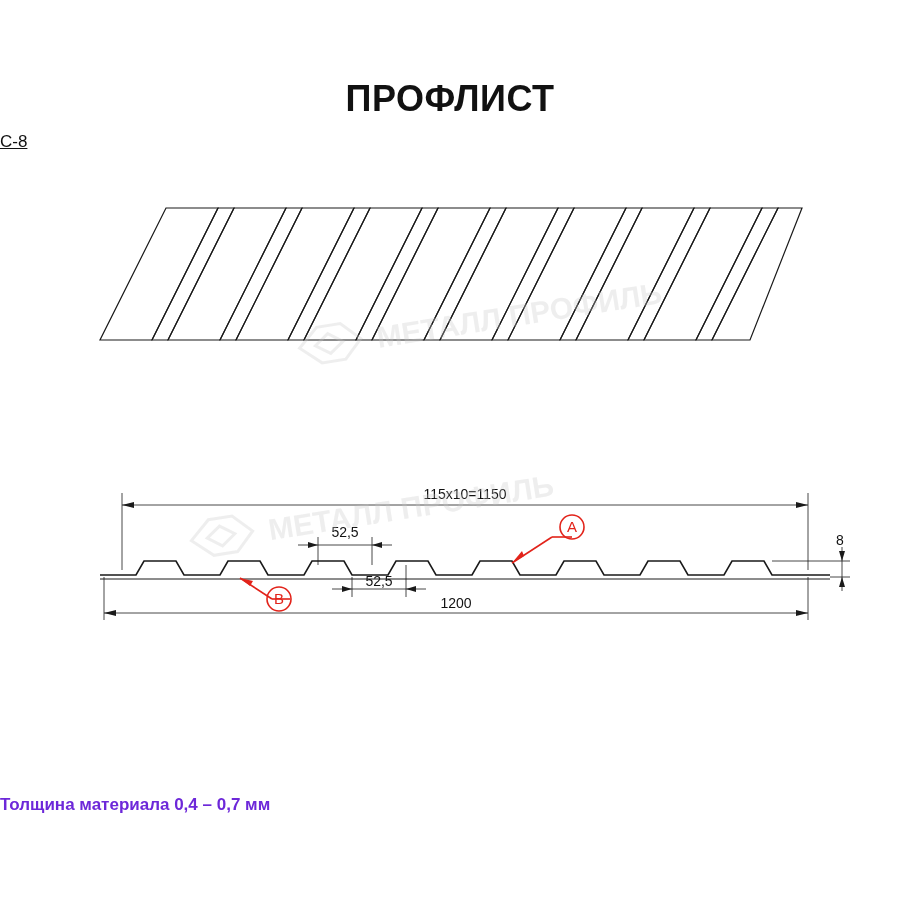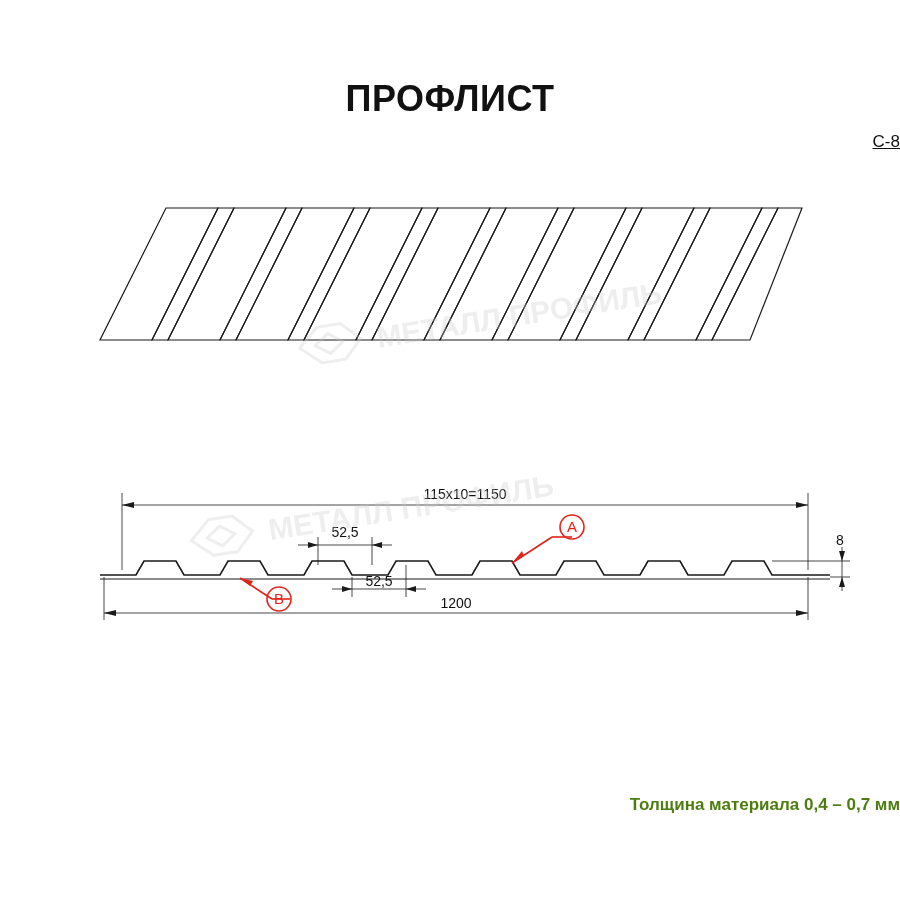--- a/index.html
+++ b/index.html
@@ -36,7 +36,7 @@
     top: 132px;
     left: 0;
     width: 900px;
-    text-align: right;
+    text-align: left;
     font-size: 17px;
     color: #111111;
     text-decoration: underline;

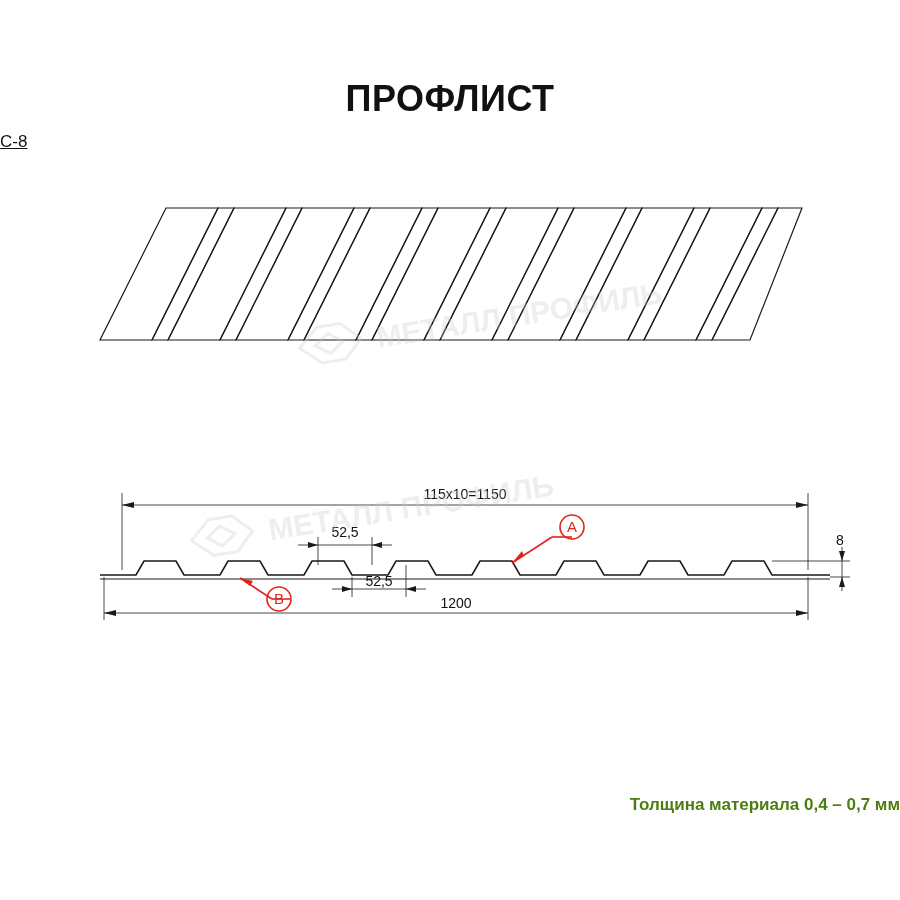--- a/index.html
+++ b/index.html
@@ -46,10 +46,10 @@
     top: 795px;
     left: 0;
     width: 900px;
-    text-align: right;
+    text-align: left;
     font-size: 17px;
     font-weight: bold;
-    color: #4d7c0f;
+    color: #6d28d9;
   }
   .iso-view {
     position: absolute;

